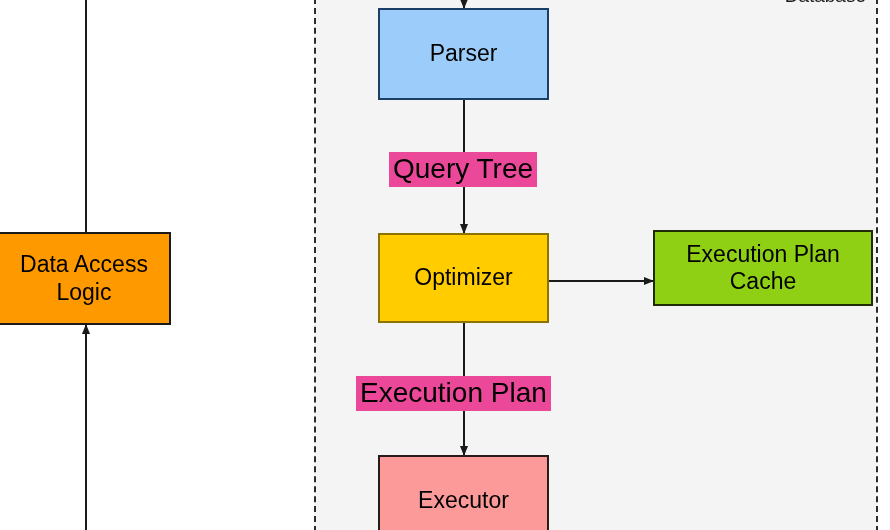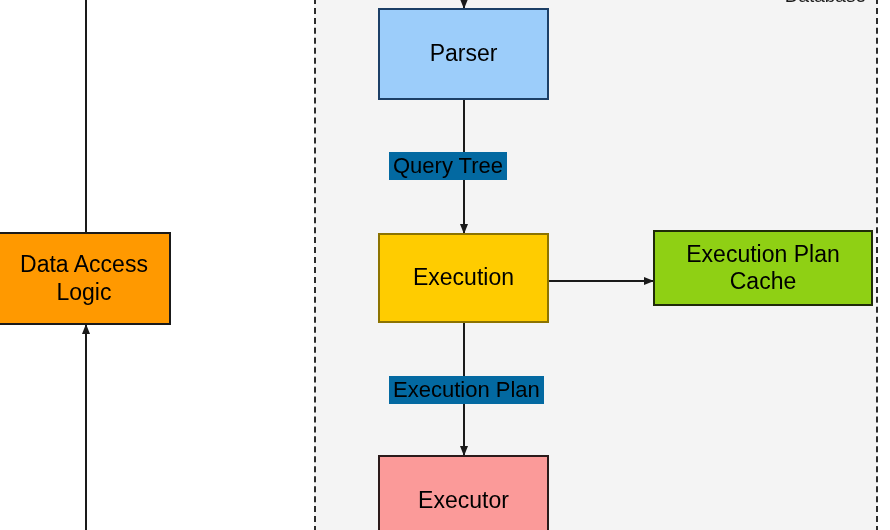--- a/index.html
+++ b/index.html
@@ -104,9 +104,9 @@
   
   .edge-label {
     position: absolute;
-    background: #0369a1;
+    background: #ec4899;
     color: #000000;
-    font-size: 22px;
+    font-size: 28px;
     line-height: 1.1;
     padding: 2px 4px;
     white-space: nowrap;

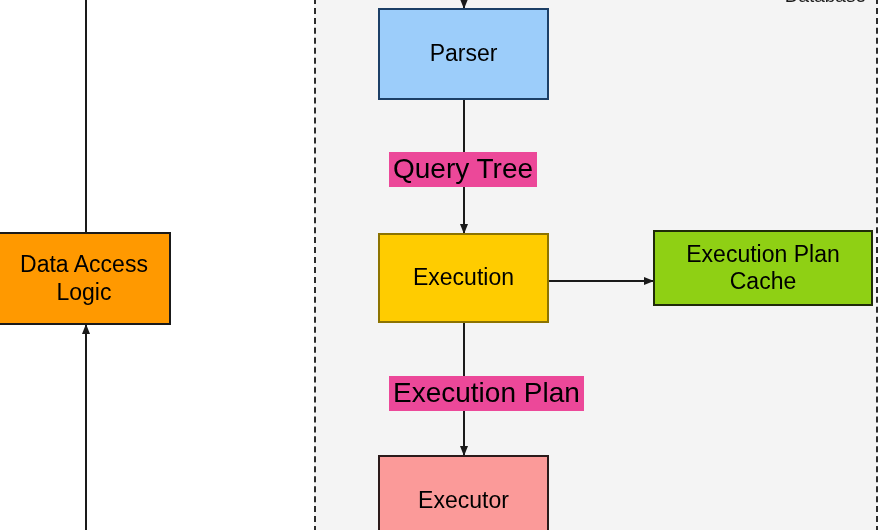--- a/index.html
+++ b/index.html
@@ -163,7 +163,7 @@
 
   <div class="node node-parser">Parser</div>
 
-  <div class="node node-optimizer">Execution</div>
+  <div class="node node-optimizer">Optimizer</div>
 
   <div class="node node-executor">Executor</div>
 

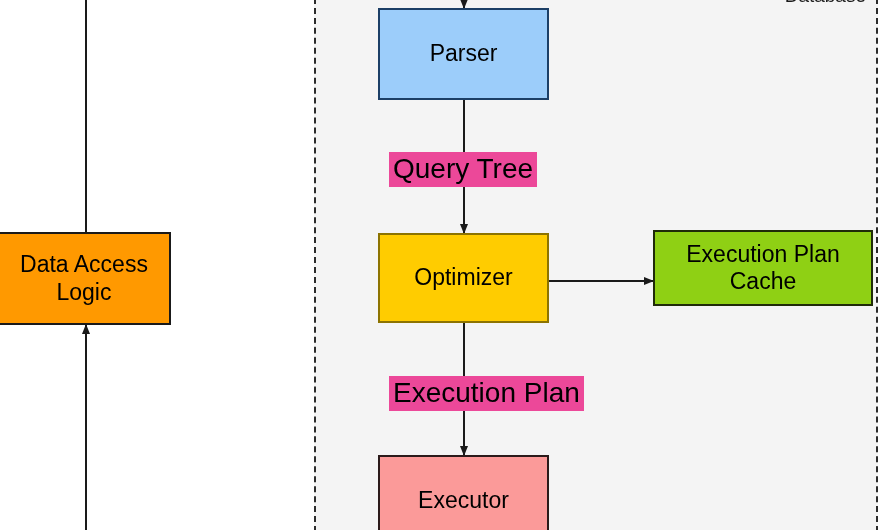--- a/index.html
+++ b/index.html
@@ -116,7 +116,7 @@
     top: 152px;
   }
   .label-exec-plan {
-    left: 389px;
+    left: 356px;
     top: 376px;
   }
 </style>

